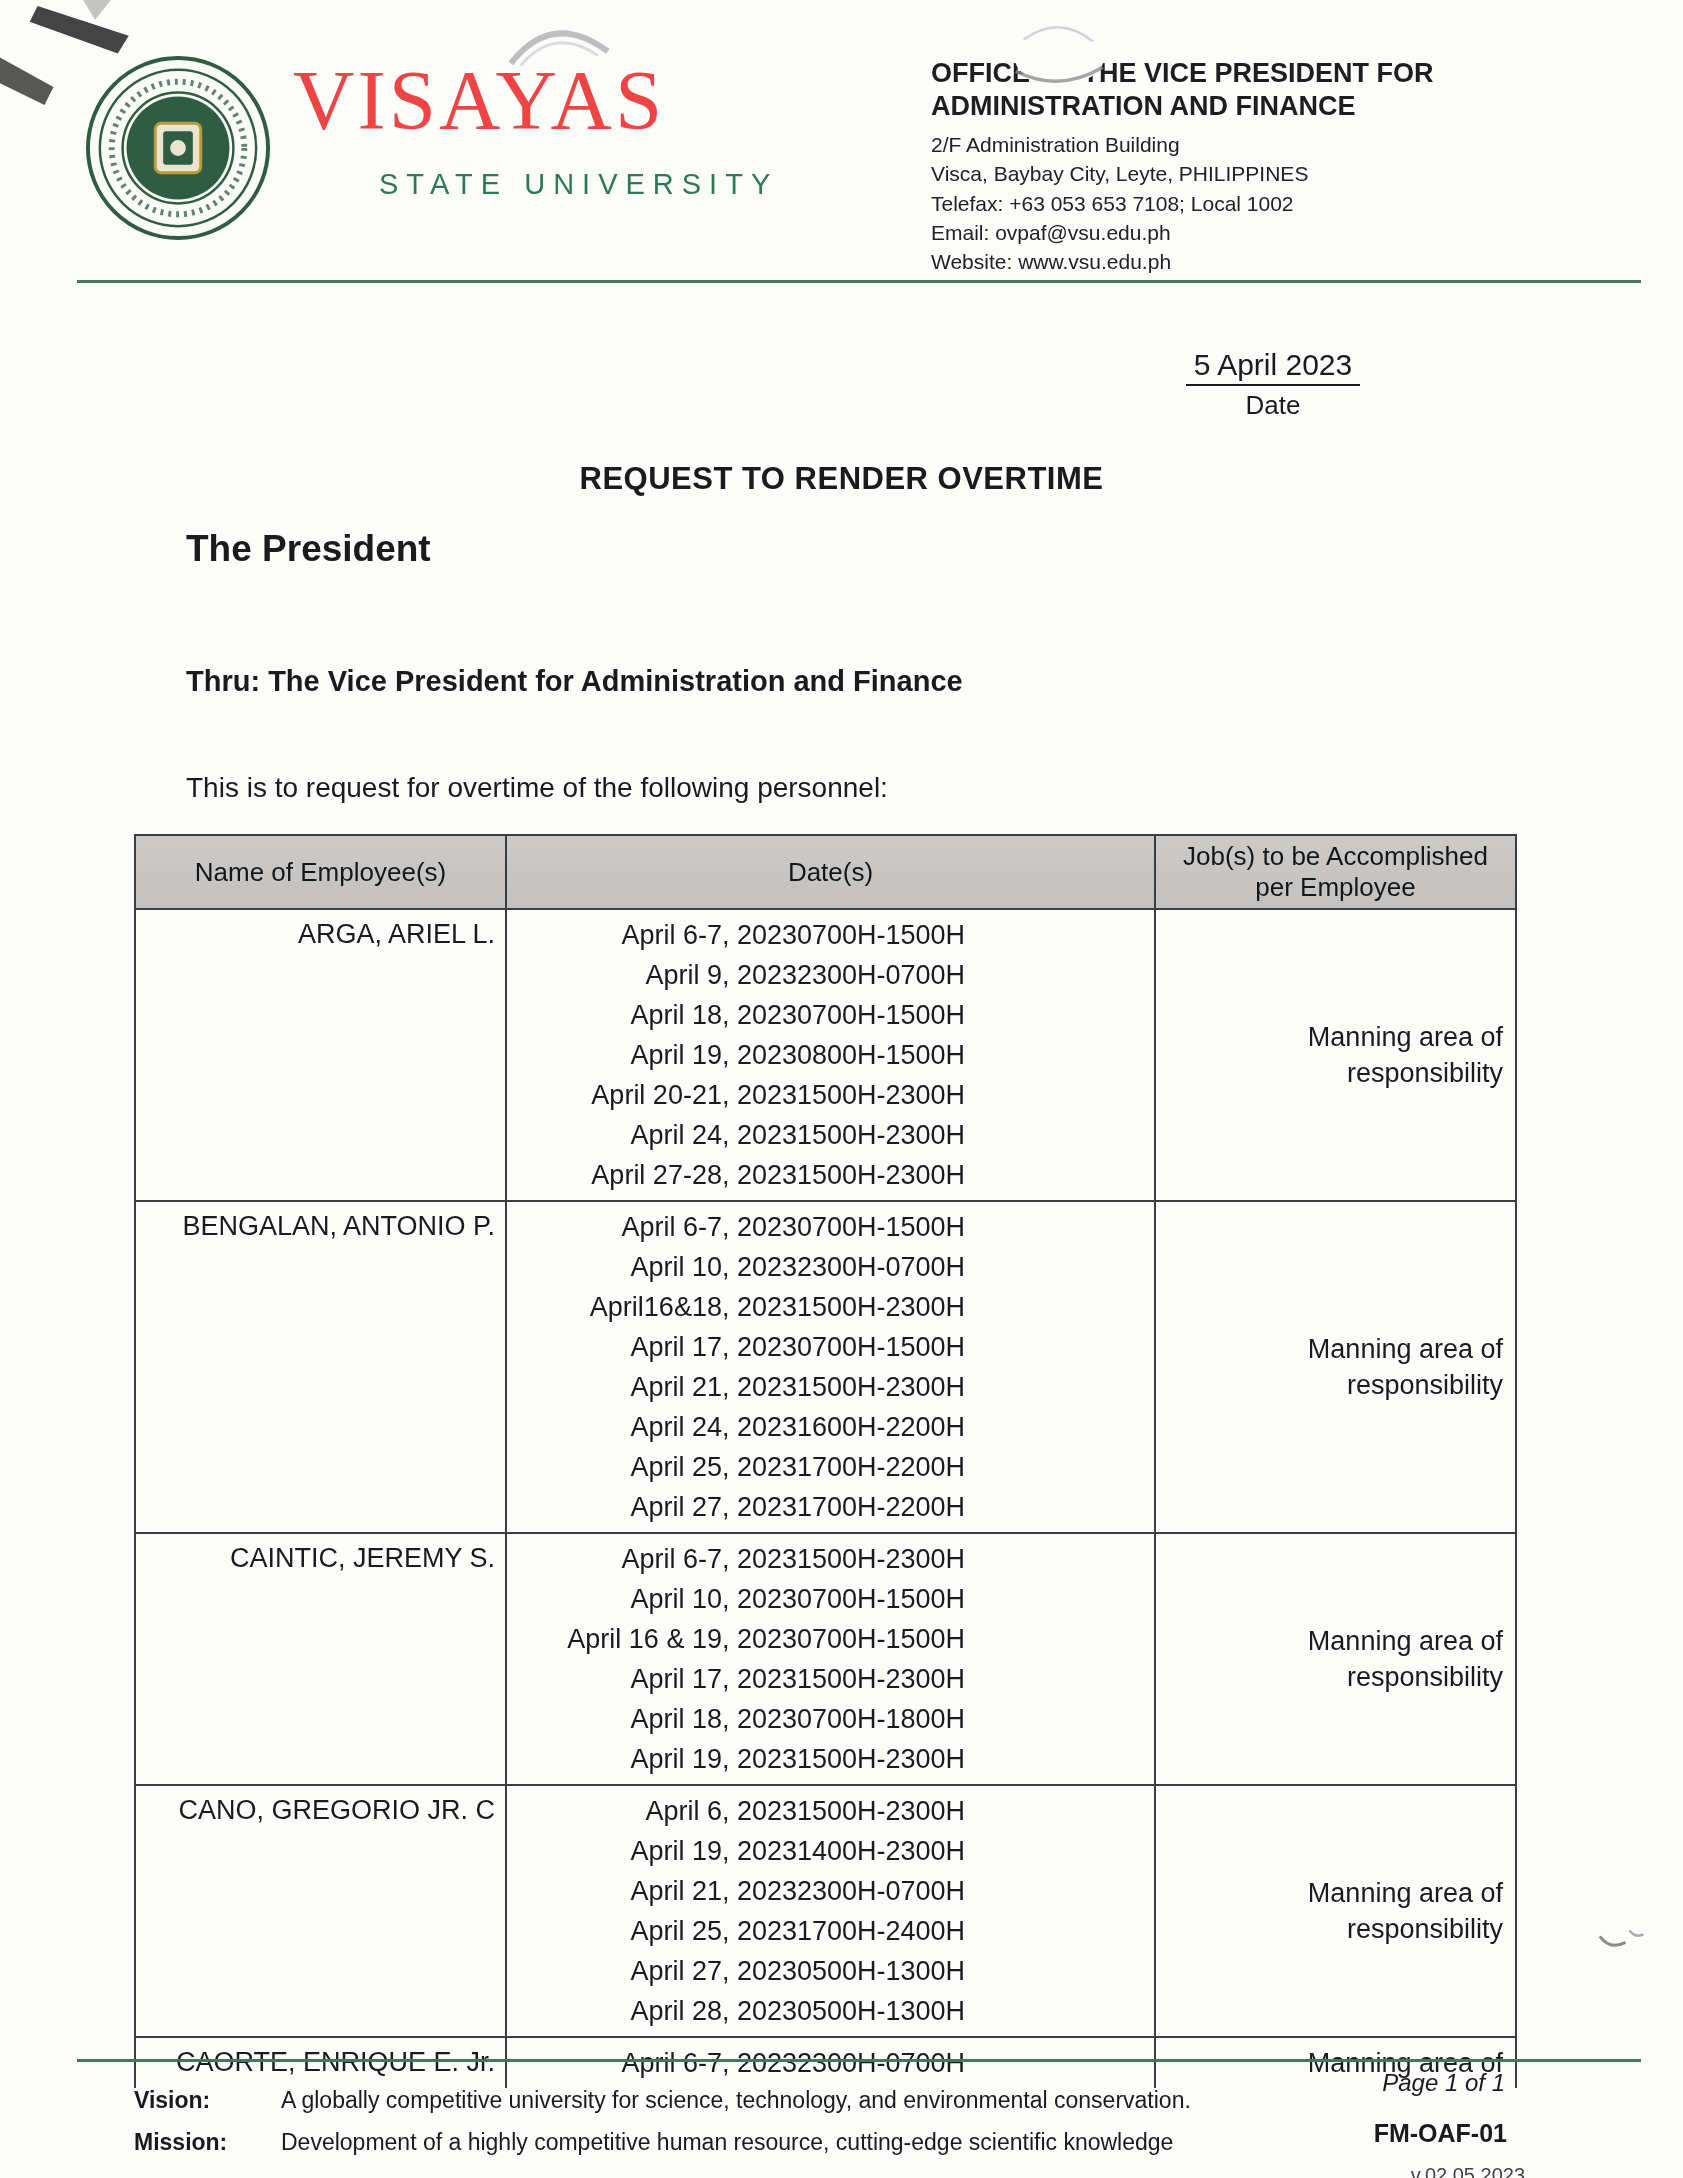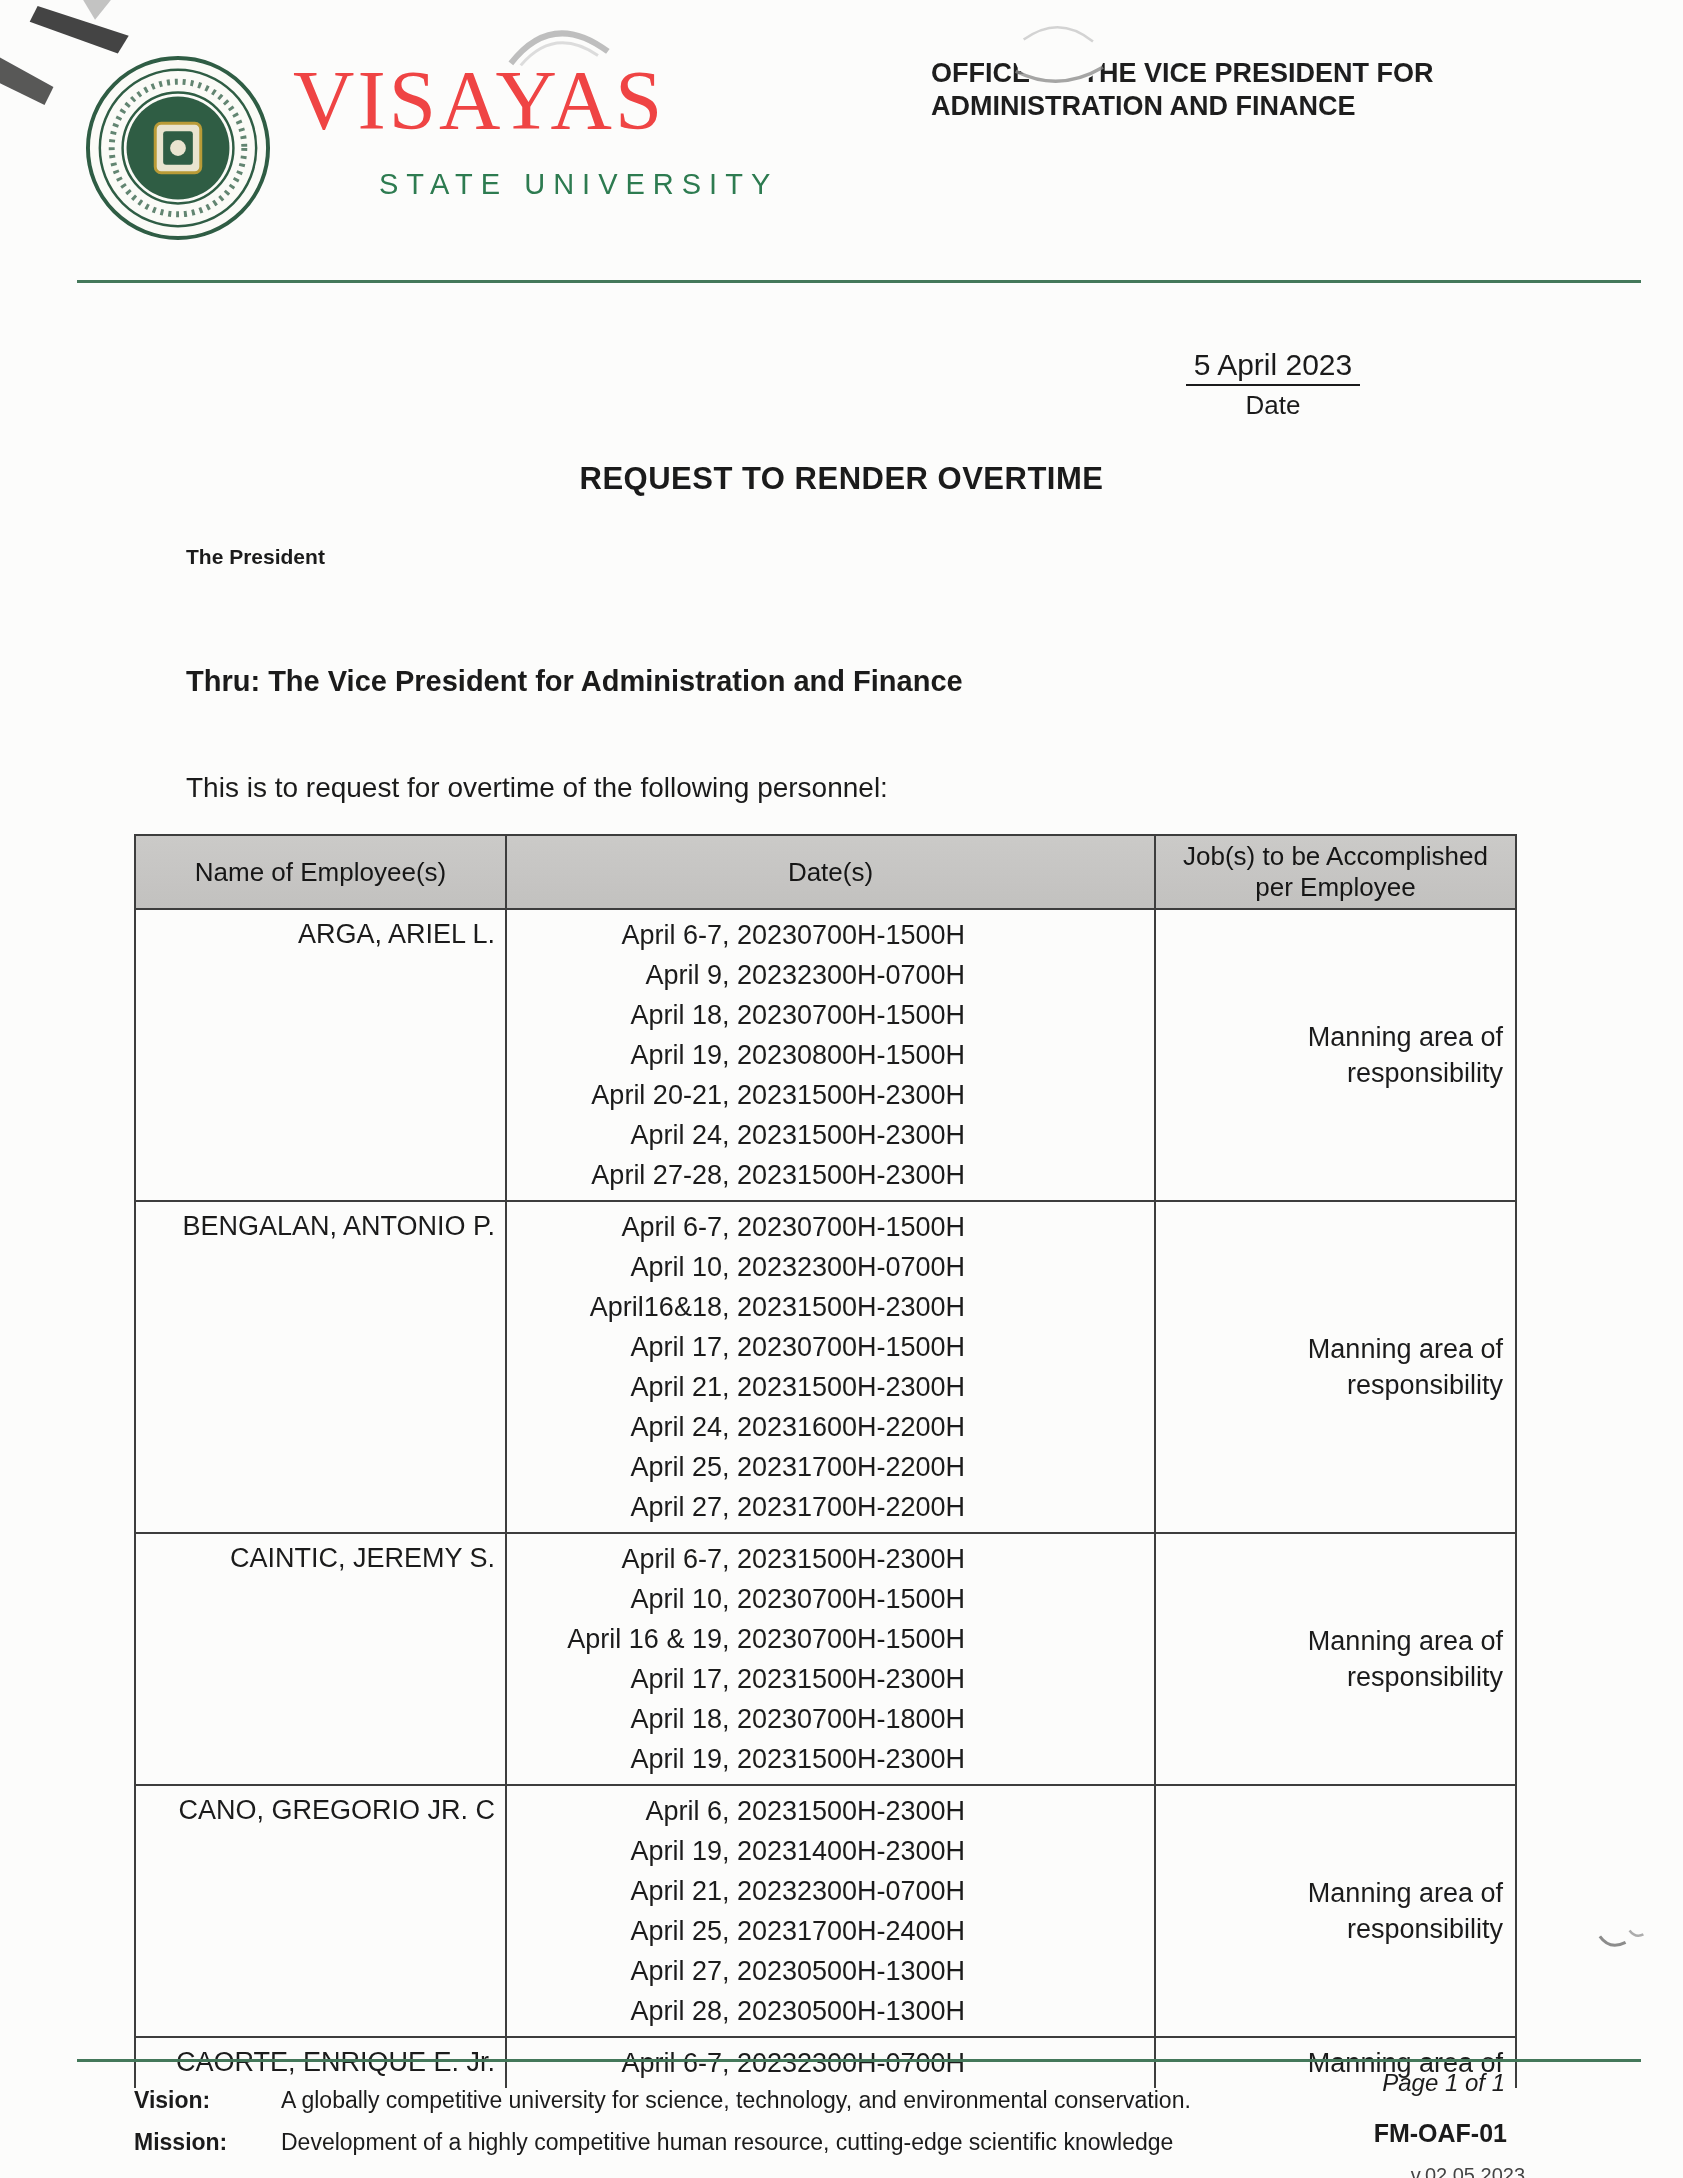--- a/index.html
+++ b/index.html
@@ -111,6 +111,13 @@
       <div>OFFICE OF THE VICE PRESIDENT FOR</div>
       <div>ADMINISTRATION AND FINANCE</div>
     </div>
+    <div class="office-address">
+        <div>2/F Administration Building</div>
+        <div>Visca, Baybay City, Leyte, PHILIPPINES</div>
+        <div>Telefax: +63 053 653 7108; Local 1002</div>
+        <div>Email: ovpaf@vsu.edu.ph</div>
+        <div>Website: www.vsu.edu.ph</div>
+      </div>
   </div>
 
   <div class="header-rule"></div>

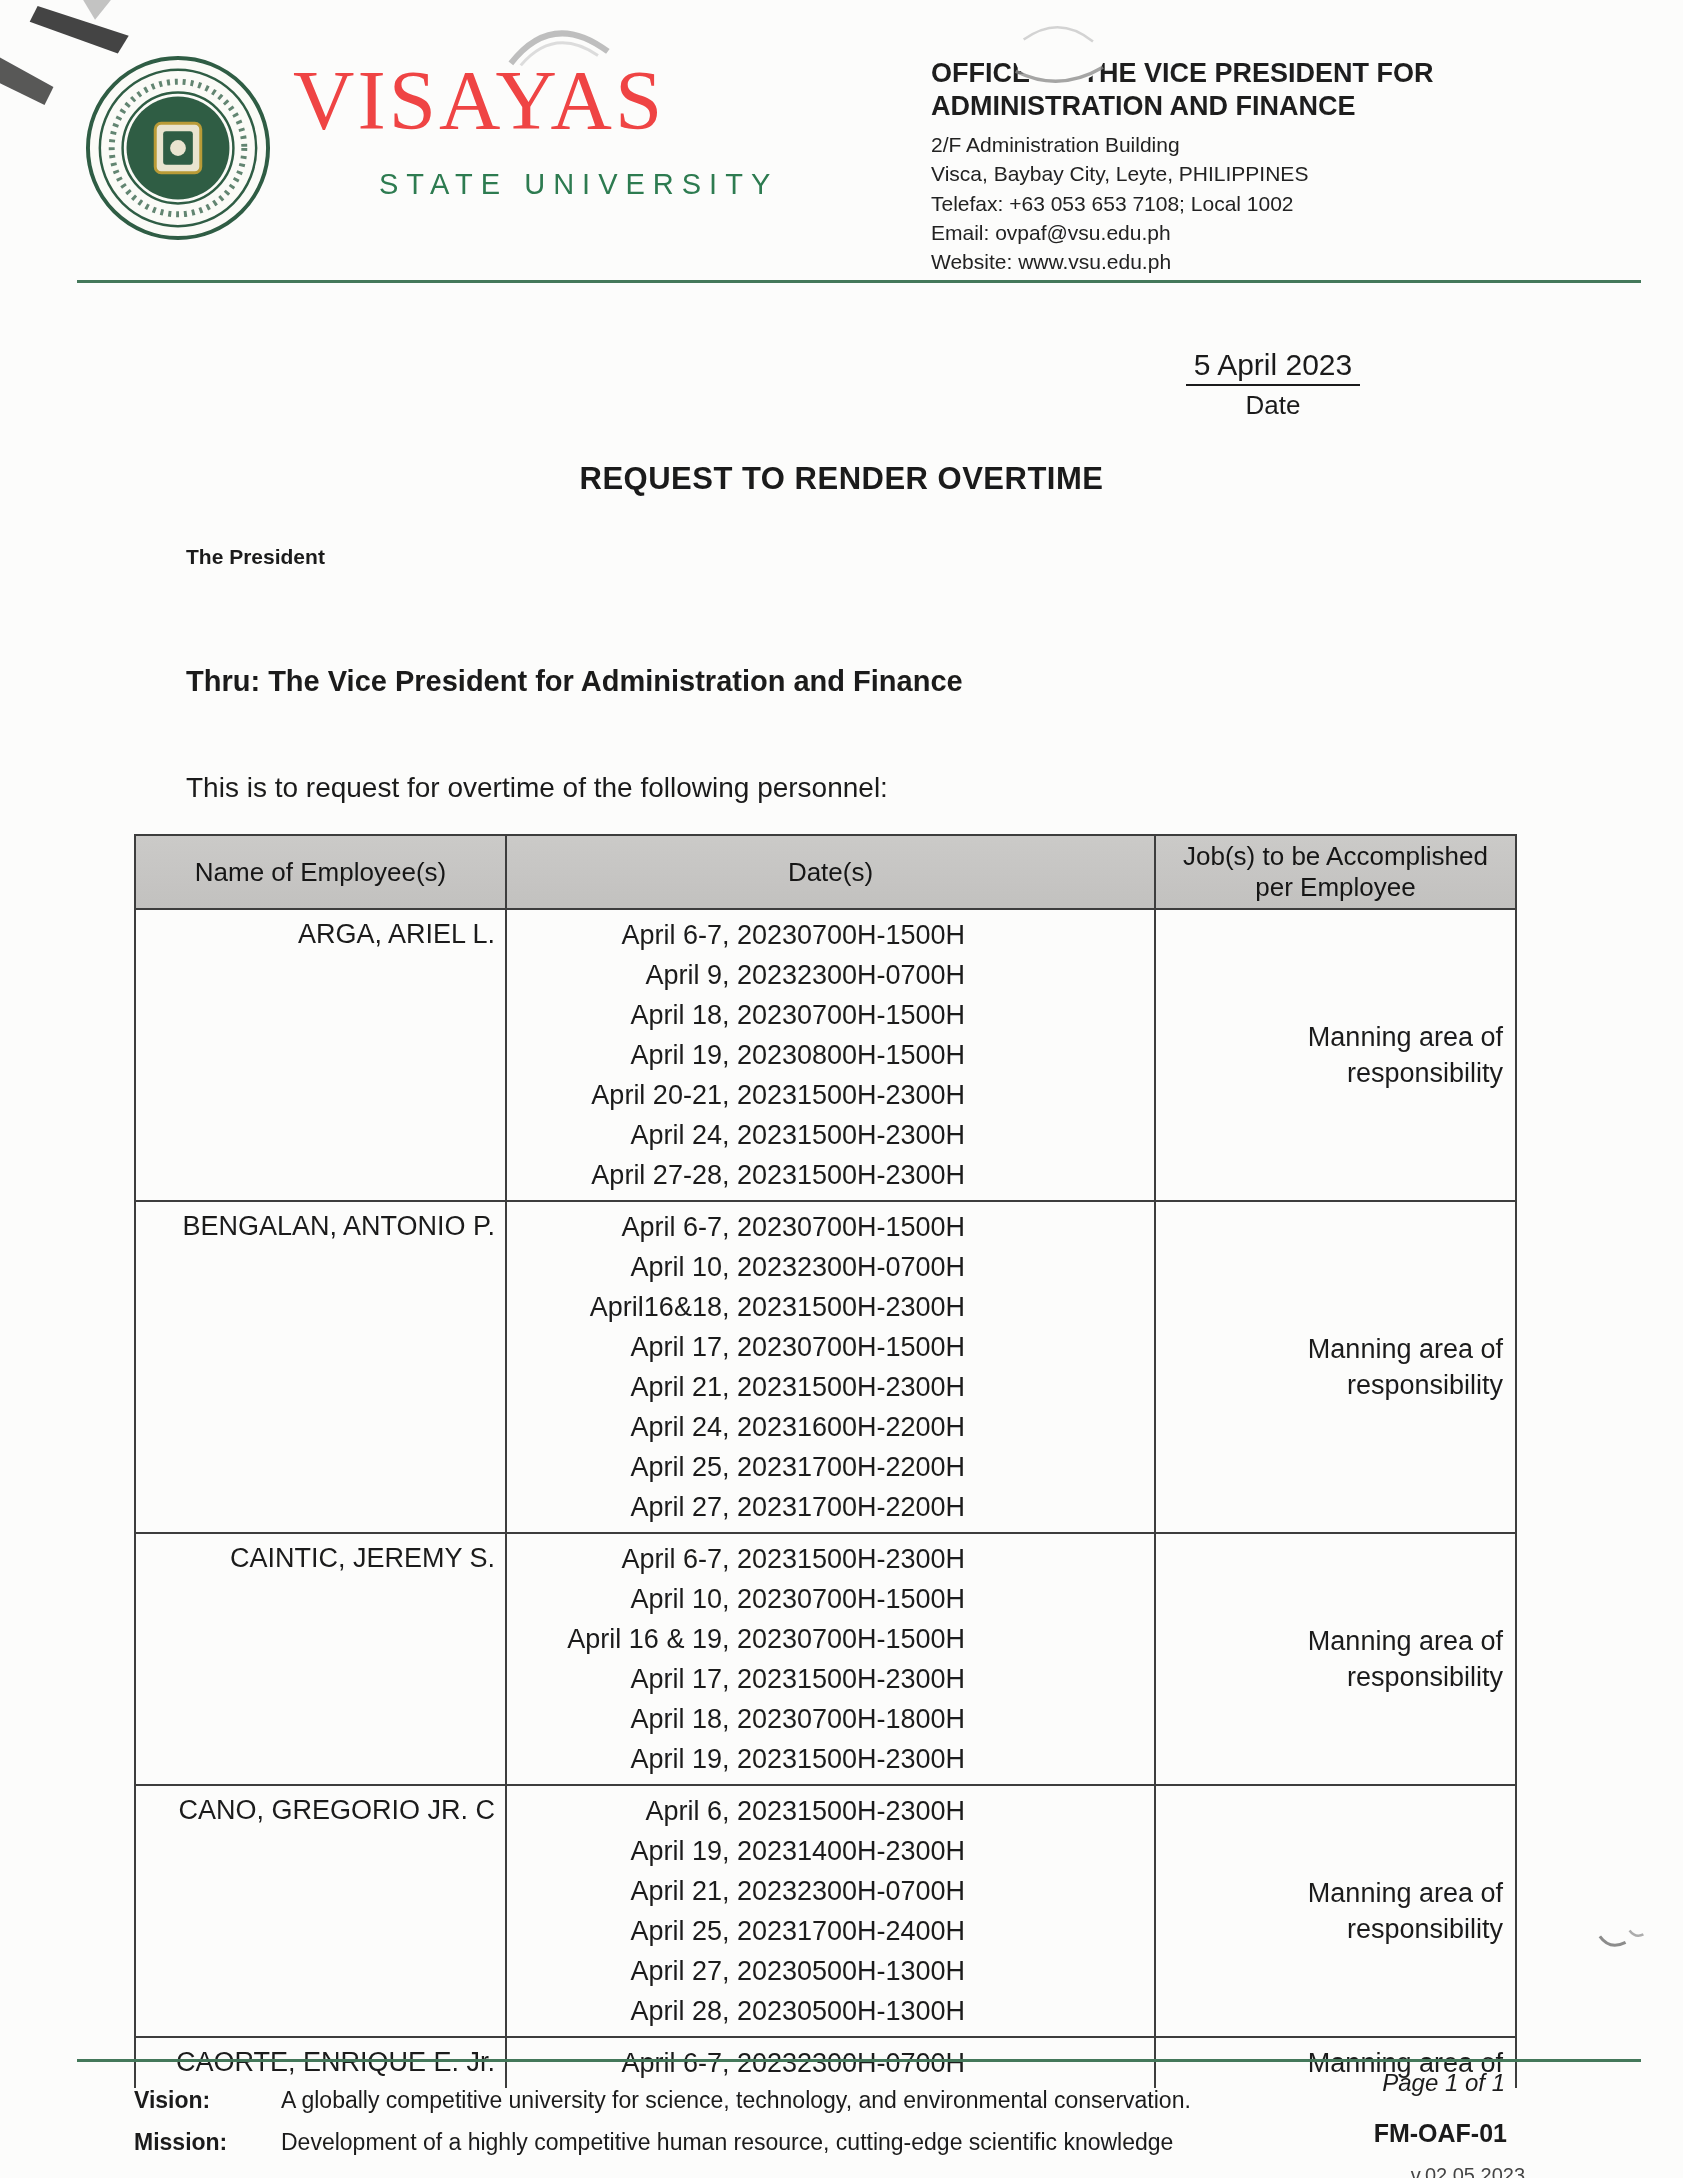--- a/index.html
+++ b/index.html
@@ -44,7 +44,7 @@
     font-size:31px; font-weight:bold; letter-spacing:0.5px;
   }
 
-  .addressee { position:absolute; left:186px; top:545px; font-size:21px; font-weight:bold; }
+  .addressee { position:absolute; left:186px; top:528px; font-size:37px; font-weight:bold; }
   .thru-line { position:absolute; left:186px; top:665px; font-size:29px; font-weight:bold; }
   .intro-line { position:absolute; left:186px; top:772px; font-size:28px; }
 

